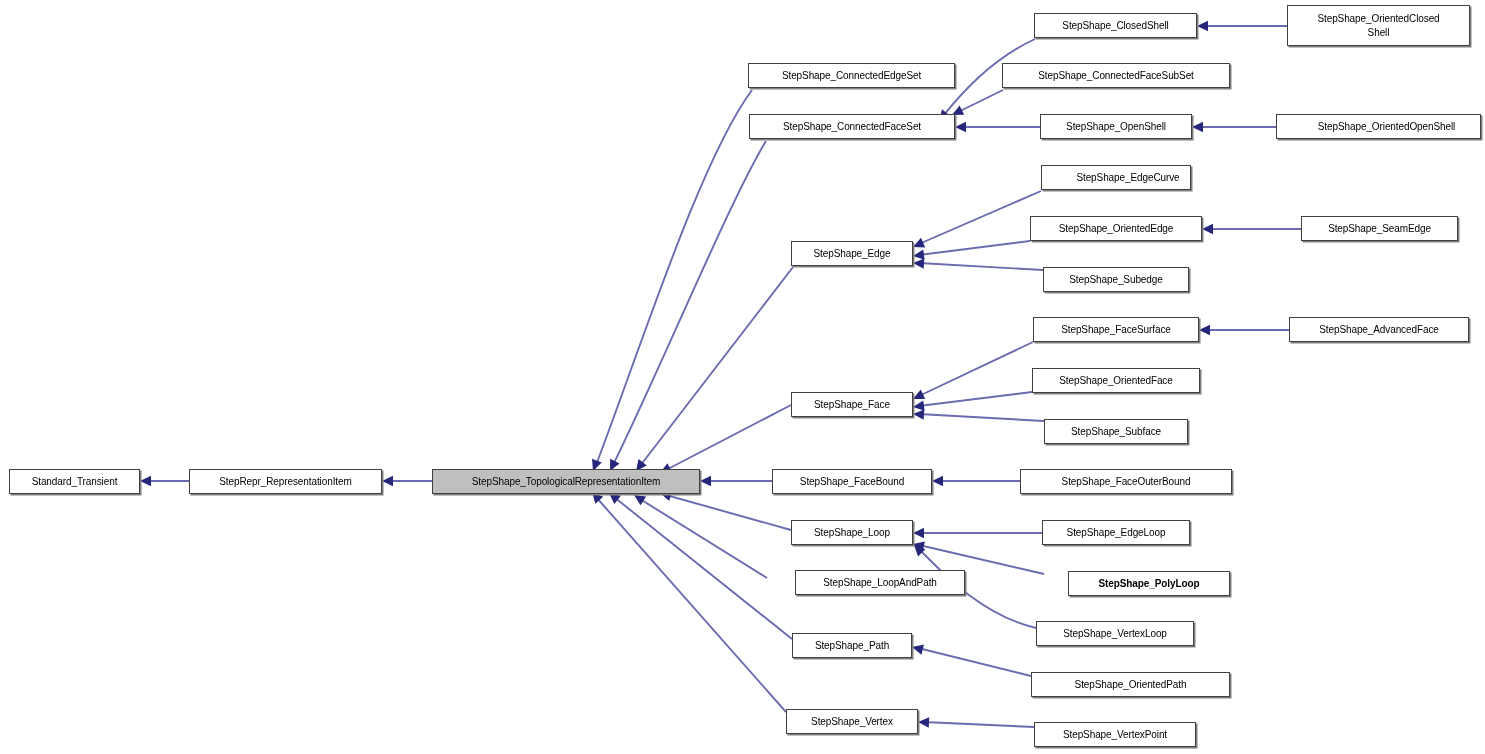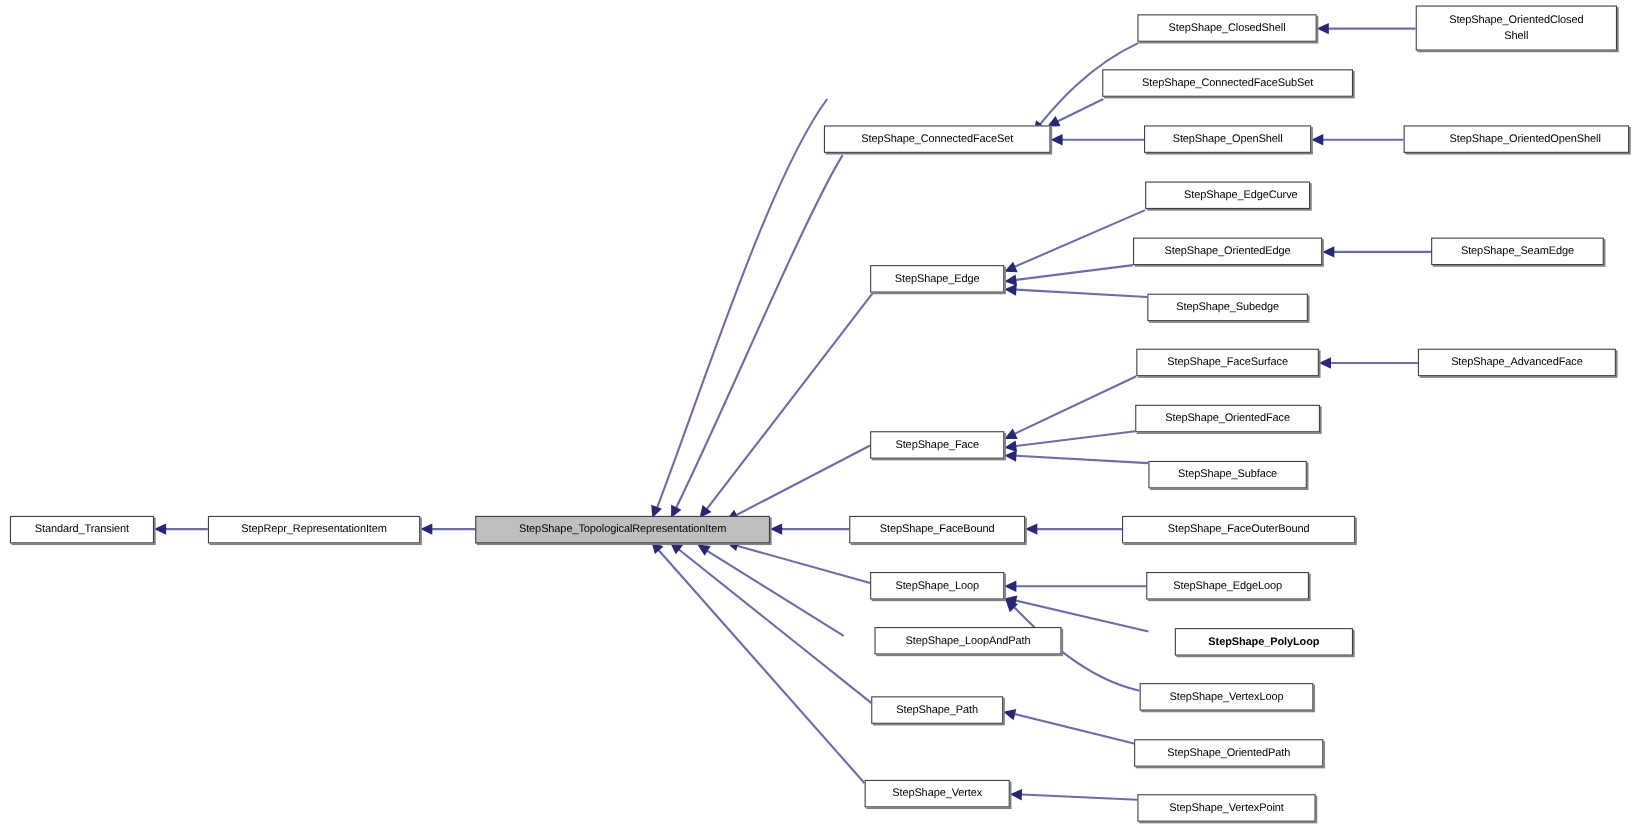--- a/index.html
+++ b/index.html
@@ -173,6 +173,7 @@
 <div class="node" style="left: 9px; top: 469px; width: 131px; height: 25px; background: rgb(255, 255, 255); border-color: rgb(64, 64, 64); box-shadow: rgb(128, 128, 128) 1.5px 1.5px 0px 0px; color: rgb(0, 0, 0);">Standard_Transient</div>
     <div class="node" style="left: 189px; top: 469px; width: 193px; height: 25px; background: rgb(255, 255, 255); border-color: rgb(64, 64, 64); box-shadow: rgb(128, 128, 128) 1.5px 1.5px 0px 0px; color: rgb(0, 0, 0);">StepRepr_RepresentationItem</div>
     <div class="node root" style="left: 432px; top: 469px; width: 268px; height: 25px; background: rgb(191, 191, 191); border-color: rgb(64, 64, 64); box-shadow: rgb(128, 128, 128) 1.5px 1.5px 0px 0px; color: rgb(0, 0, 0);">StepShape_TopologicalRepresentationItem</div>
+    <div class="node" style="left: 748px; top: 63px; width: 207px; height: 25px; background: rgb(255, 255, 255); border-color: rgb(64, 64, 64); box-shadow: rgb(128, 128, 128) 1.5px 1.5px 0px 0px; color: rgb(0, 0, 0);">StepShape_ConnectedEdgeSet</div>
     <div class="node" style="left: 749px; top: 114px; width: 206px; height: 25px; background: rgb(255, 255, 255); border-color: rgb(64, 64, 64); box-shadow: rgb(128, 128, 128) 1.5px 1.5px 0px 0px; color: rgb(0, 0, 0);">StepShape_ConnectedFaceSet</div>
     <div class="node" style="left: 1034px; top: 13px; width: 163px; height: 25px; background: rgb(255, 255, 255); border-color: rgb(64, 64, 64); box-shadow: rgb(128, 128, 128) 1.5px 1.5px 0px 0px; color: rgb(0, 0, 0);">StepShape_ClosedShell</div>
     <div class="node" style="left: 1002px; top: 63px; width: 228px; height: 25px; background: rgb(255, 255, 255); border-color: rgb(64, 64, 64); box-shadow: rgb(128, 128, 128) 1.5px 1.5px 0px 0px; color: rgb(0, 0, 0);">StepShape_ConnectedFaceSubSet</div>

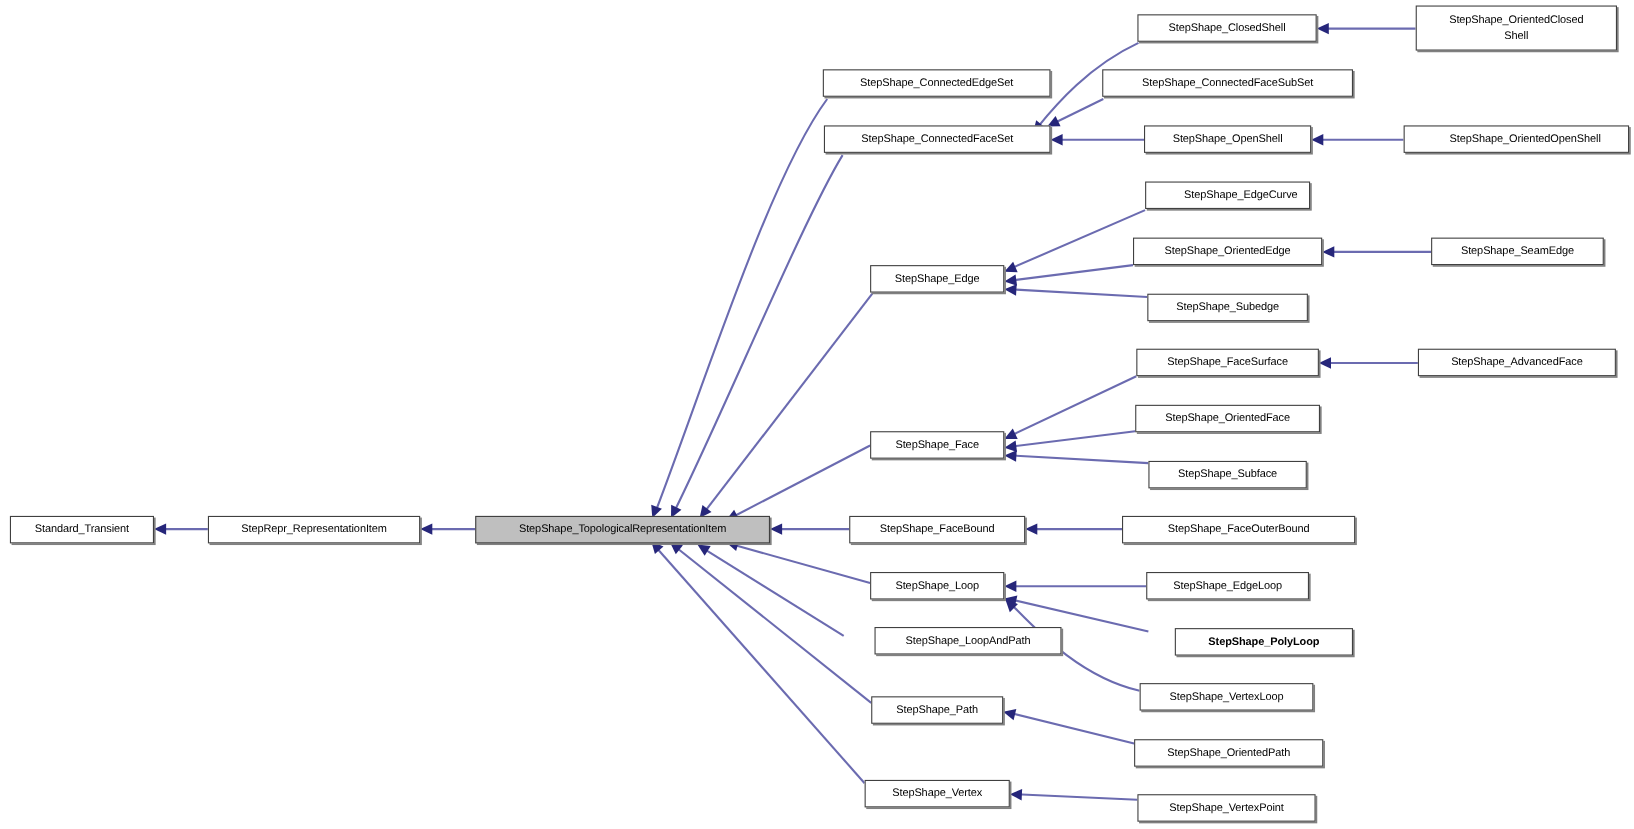--- a/index.html
+++ b/index.html
@@ -199,7 +199,7 @@
     <div class="node" style="left: 1068px; top: 571px; width: 162px; height: 25px; background: rgb(255, 255, 255); border-color: rgb(64, 64, 64); box-shadow: rgb(128, 128, 128) 1.5px 1.5px 0px 0px; color: rgb(0, 0, 0); font-weight: bold;">StepShape_PolyLoop</div>
     <div class="node" style="left: 1036px; top: 621px; width: 158px; height: 25px; background: rgb(255, 255, 255); border-color: rgb(64, 64, 64); box-shadow: rgb(128, 128, 128) 1.5px 1.5px 0px 0px; color: rgb(0, 0, 0);">StepShape_VertexLoop</div>
     <div class="node" style="left: 792px; top: 633px; width: 120px; height: 25px; background: rgb(255, 255, 255); border-color: rgb(64, 64, 64); box-shadow: rgb(128, 128, 128) 1.5px 1.5px 0px 0px; color: rgb(0, 0, 0);">StepShape_Path</div>
-    <div class="node" style="left: 1031px; top: 672px; width: 172px; height: 25px; background: rgb(255, 255, 255); border-color: rgb(64, 64, 64); box-shadow: rgb(128, 128, 128) 1.5px 1.5px 0px 0px; color: rgb(0, 0, 0);">StepShape_OrientedPath</div>
+    <div class="node" style="left: 1031px; top: 672px; width: 199px; height: 25px; background: rgb(255, 255, 255); border-color: rgb(64, 64, 64); box-shadow: rgb(128, 128, 128) 1.5px 1.5px 0px 0px; color: rgb(0, 0, 0);">StepShape_OrientedPath</div>
     <div class="node" style="left: 786px; top: 709px; width: 132px; height: 25px; background: rgb(255, 255, 255); border-color: rgb(64, 64, 64); box-shadow: rgb(128, 128, 128) 1.5px 1.5px 0px 0px; color: rgb(0, 0, 0);">StepShape_Vertex</div>
     <div class="node" style="left: 1034px; top: 722px; width: 162px; height: 25px; background: rgb(255, 255, 255); border-color: rgb(64, 64, 64); box-shadow: rgb(128, 128, 128) 1.5px 1.5px 0px 0px; color: rgb(0, 0, 0);">StepShape_VertexPoint</div>
   </div>

